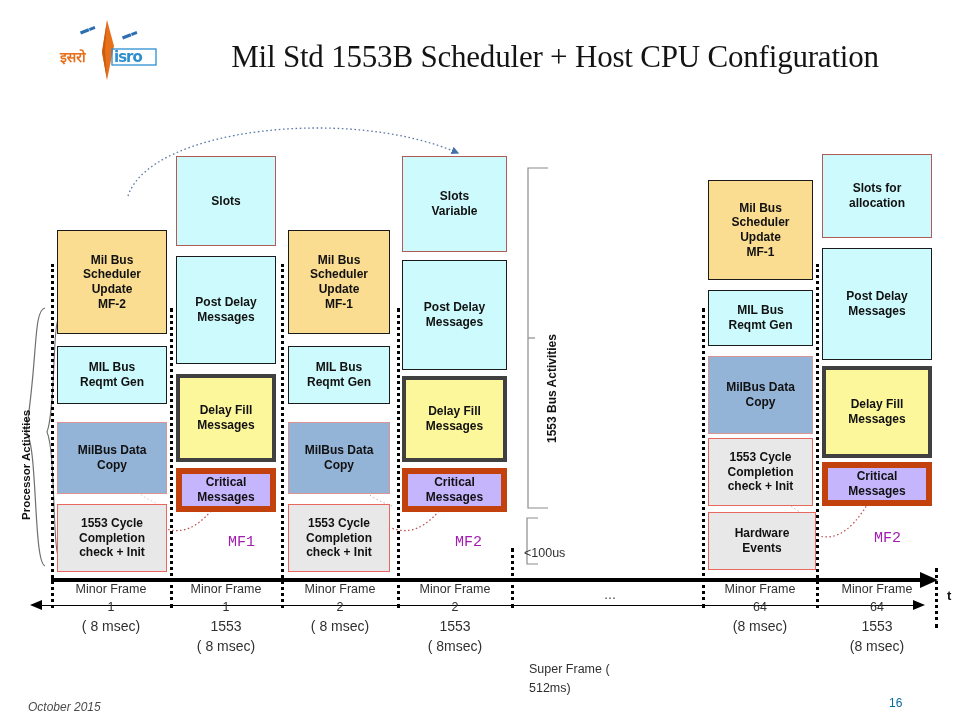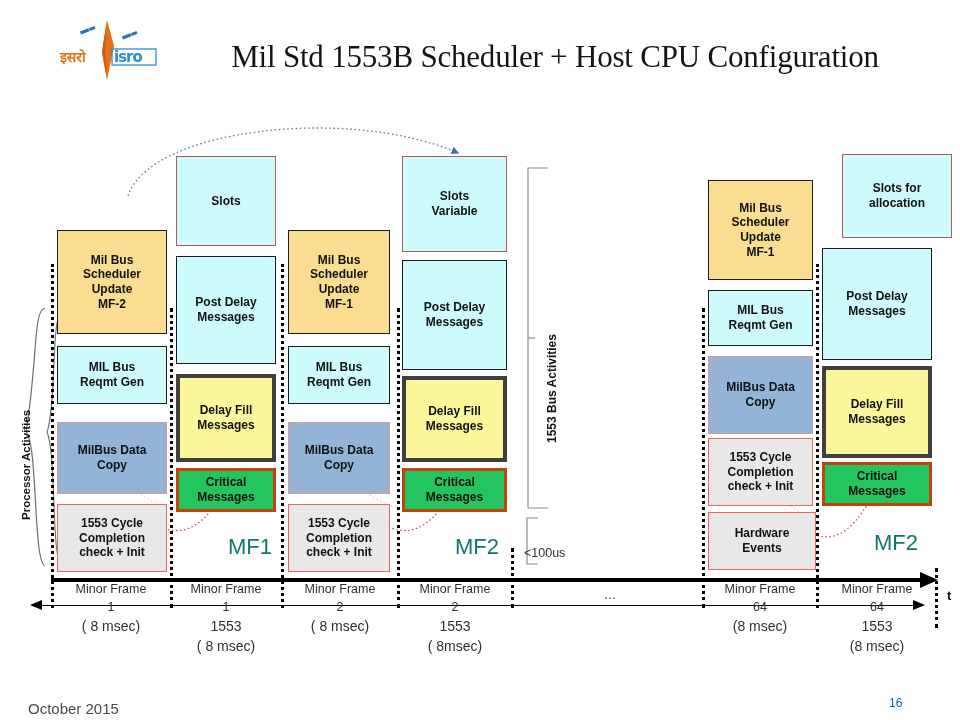--- a/index.html
+++ b/index.html
@@ -242,7 +242,7 @@
   <div class="box b-grey" style="left:708px; top:504px; width:108px; height:58px;">Hardware
 Events</div>
 
-  <div class="box b-cyan-r" style="left:822px; top:146px; width:110px; height:84px;margin-left:20px;">Slots for
+  <div class="box b-cyan-r" style="left:822px; top:146px; width:110px; height:84px;">Slots for
 allocation</div>
   <div class="box b-cyan" style="left:822px; top:240px; width:110px; height:112px;">Post Delay
 Messages</div>

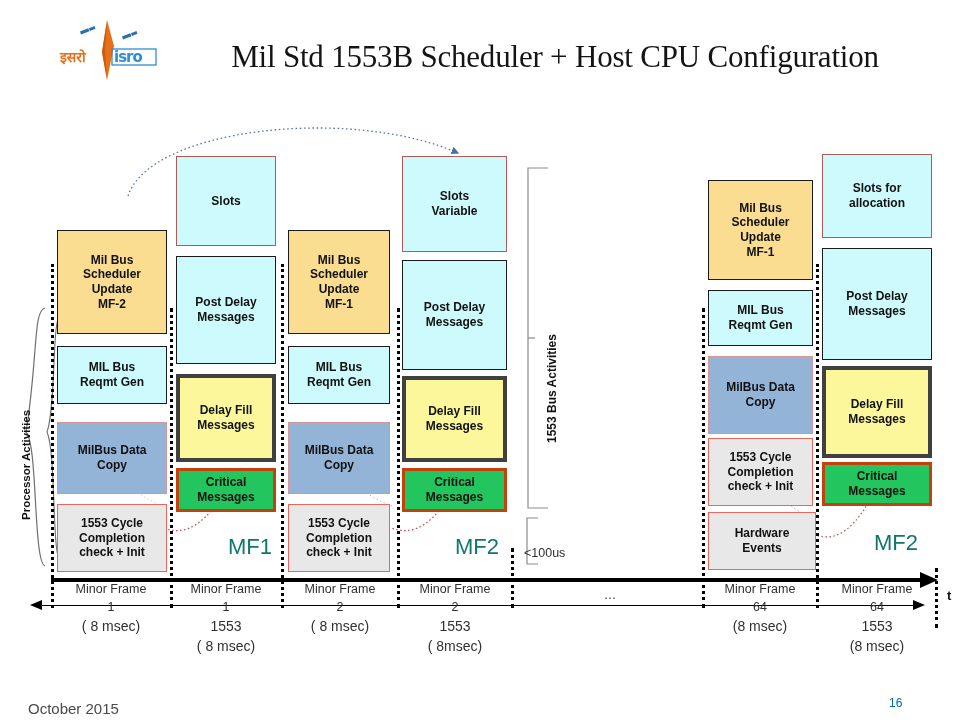--- a/index.html
+++ b/index.html
@@ -50,7 +50,7 @@
   .b-blue   { background:#93b3d7; border:1px solid #d99694; }
   .b-grey   { background:#e8e8e8; border:1px solid #e8675f; }
   .b-yellow { background:#fdf79c; border:4px solid #404040; }
-  .b-green  { background:#22c55e; border:3px solid #c2410c; }
+  .b-green  { background:#c4b5fd; border:6px solid #c2410c; }
 
   
   .vdot {

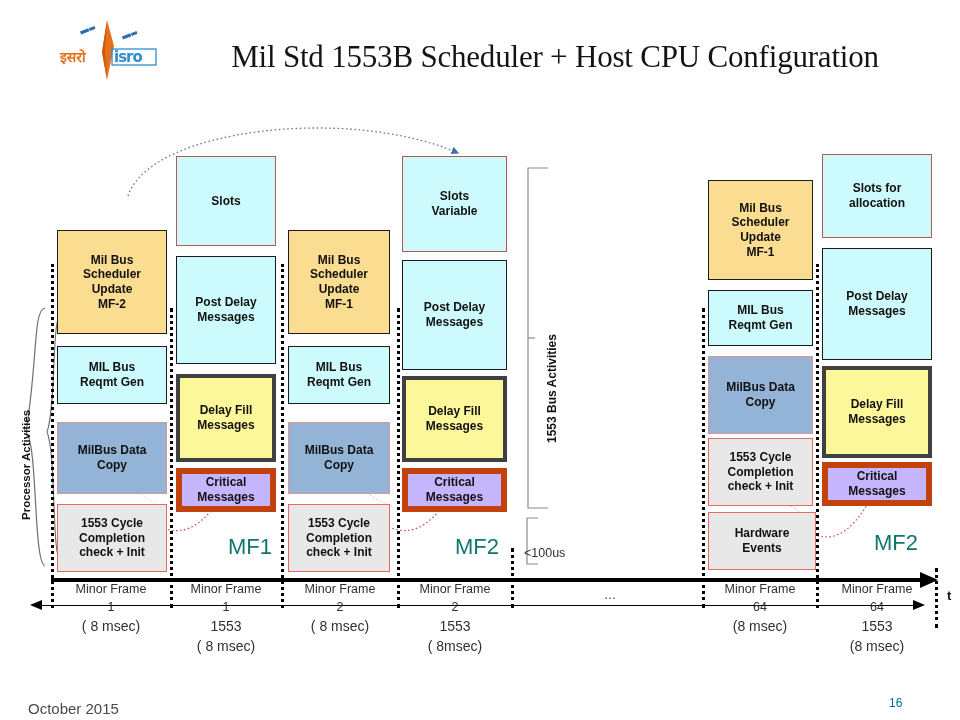--- a/index.html
+++ b/index.html
@@ -75,8 +75,8 @@
   }
 
   .mf-tag {
-    position:absolute; font-size:22px; color:#0f766e;
-    font-family:Liberation Sans, sans-serif;
+    position:absolute; font-size:15px; color:#a21caf;
+    font-family:Liberation Mono, monospace;
   }
 
   .vlabel {

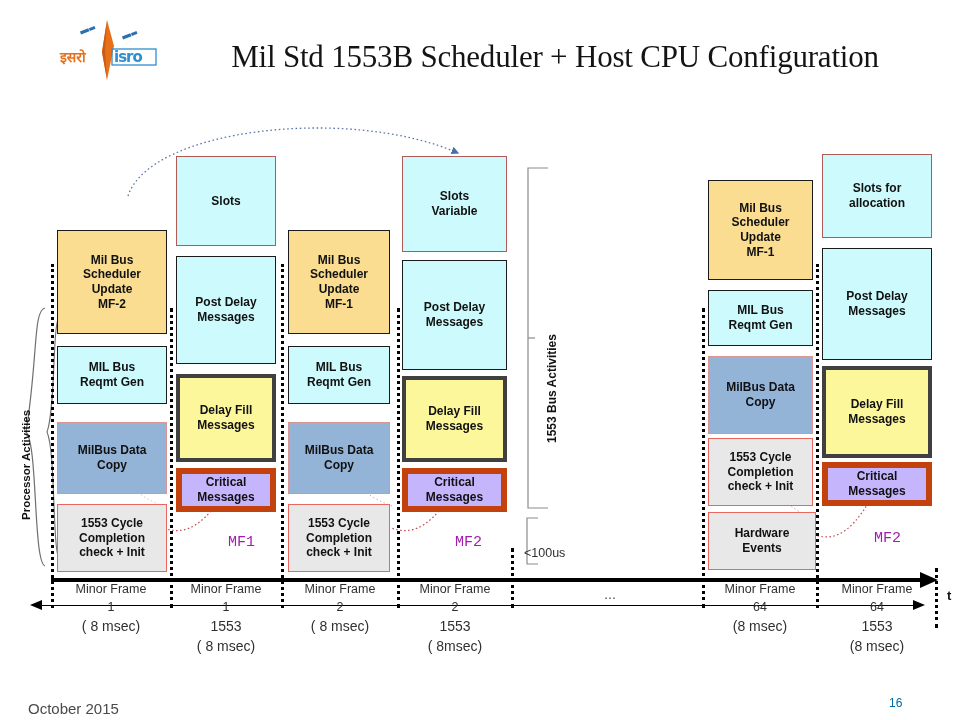--- a/index.html
+++ b/index.html
@@ -285,6 +285,8 @@
   <div class="tl-sub" style="left:819px; top:608px; width:116px;">1553
 (8 msec)</div>
 
+  <div class="superframe" style="left:529px; top:652px; width:120px;">Super  Frame (
+512ms)</div>
 
   <div class="footer-date">October 2015</div>
   <div class="page-num">16</div>

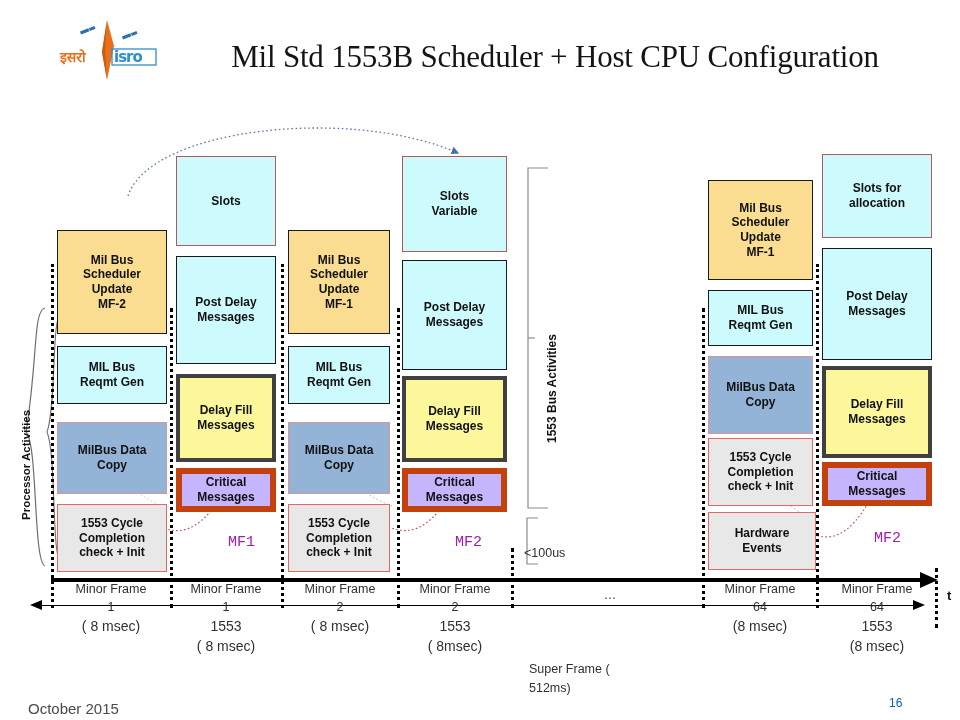--- a/index.html
+++ b/index.html
@@ -101,7 +101,7 @@
   }
   .footer-date {
     position:absolute; left:28px; top:692px;
-    font-size:15px; color:#4a4a4a;
+    font-size:12px; font-style:italic; color:#4a4a4a;
   }
   .page-num {
     position:absolute; left:889px; top:688px;

